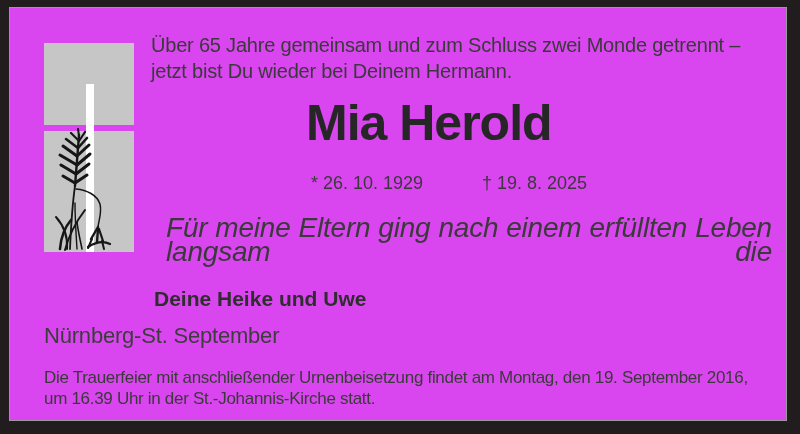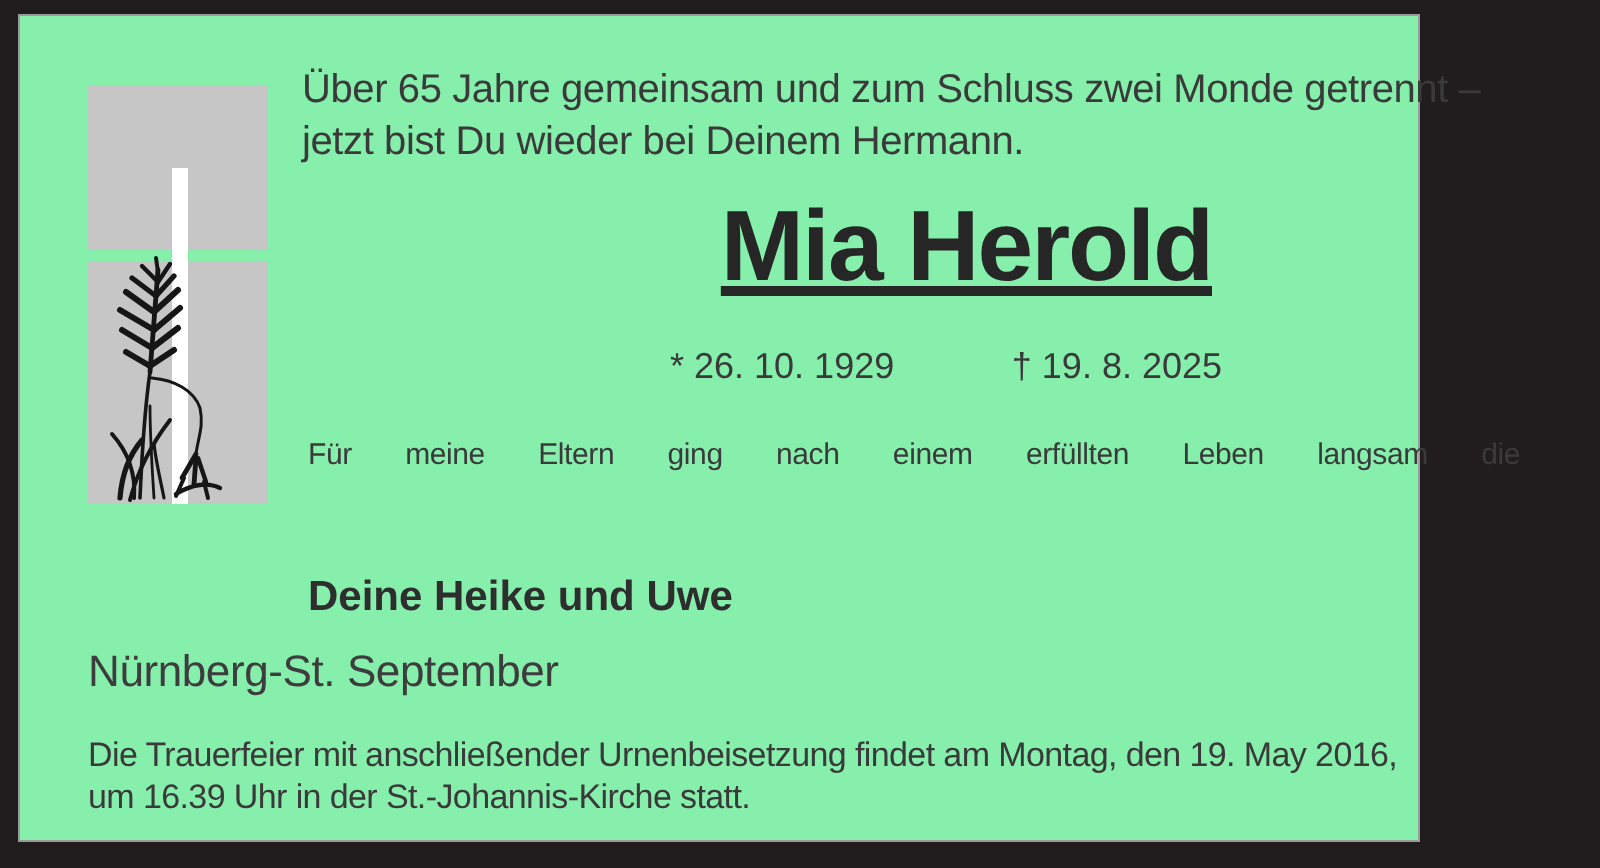--- a/index.html
+++ b/index.html
@@ -11,8 +11,8 @@
     font-family:"Liberation Sans","DejaVu Sans",sans-serif;
   }
   .card{
-    position:absolute;left:9px;top:7px;width:701px;height:414px;
-    background:#86efac;
+    position:absolute;left:9px;top:7px;width:778px;height:414px;
+    background:#d946ef;
     border:1px solid #9a9a9a;
     box-sizing:border-box;
   }

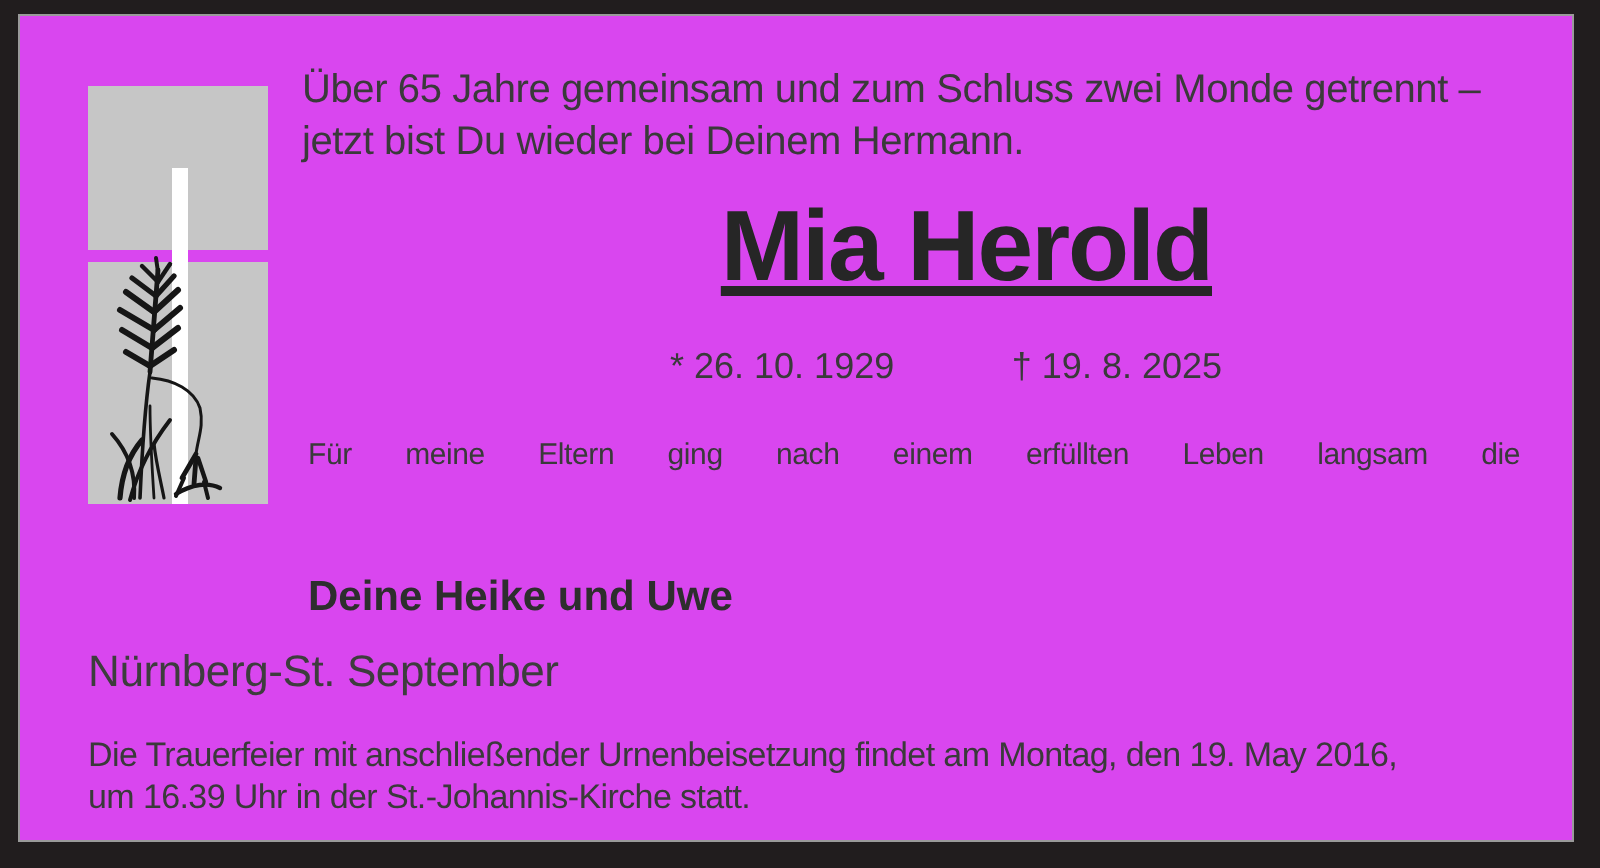--- a/index.html
+++ b/index.html
@@ -31,7 +31,7 @@
   .name{
     left:296px;top:89px;width:300px;
     font-size:50px;line-height:52px;font-weight:bold;letter-spacing:-1px;
-    color:#262626;text-align:right;white-space:nowrap;text-decoration:underline;
+    color:#262626;text-align:left;white-space:nowrap;
   }
   .maiden{
     left:296px;top:142px;width:300px;

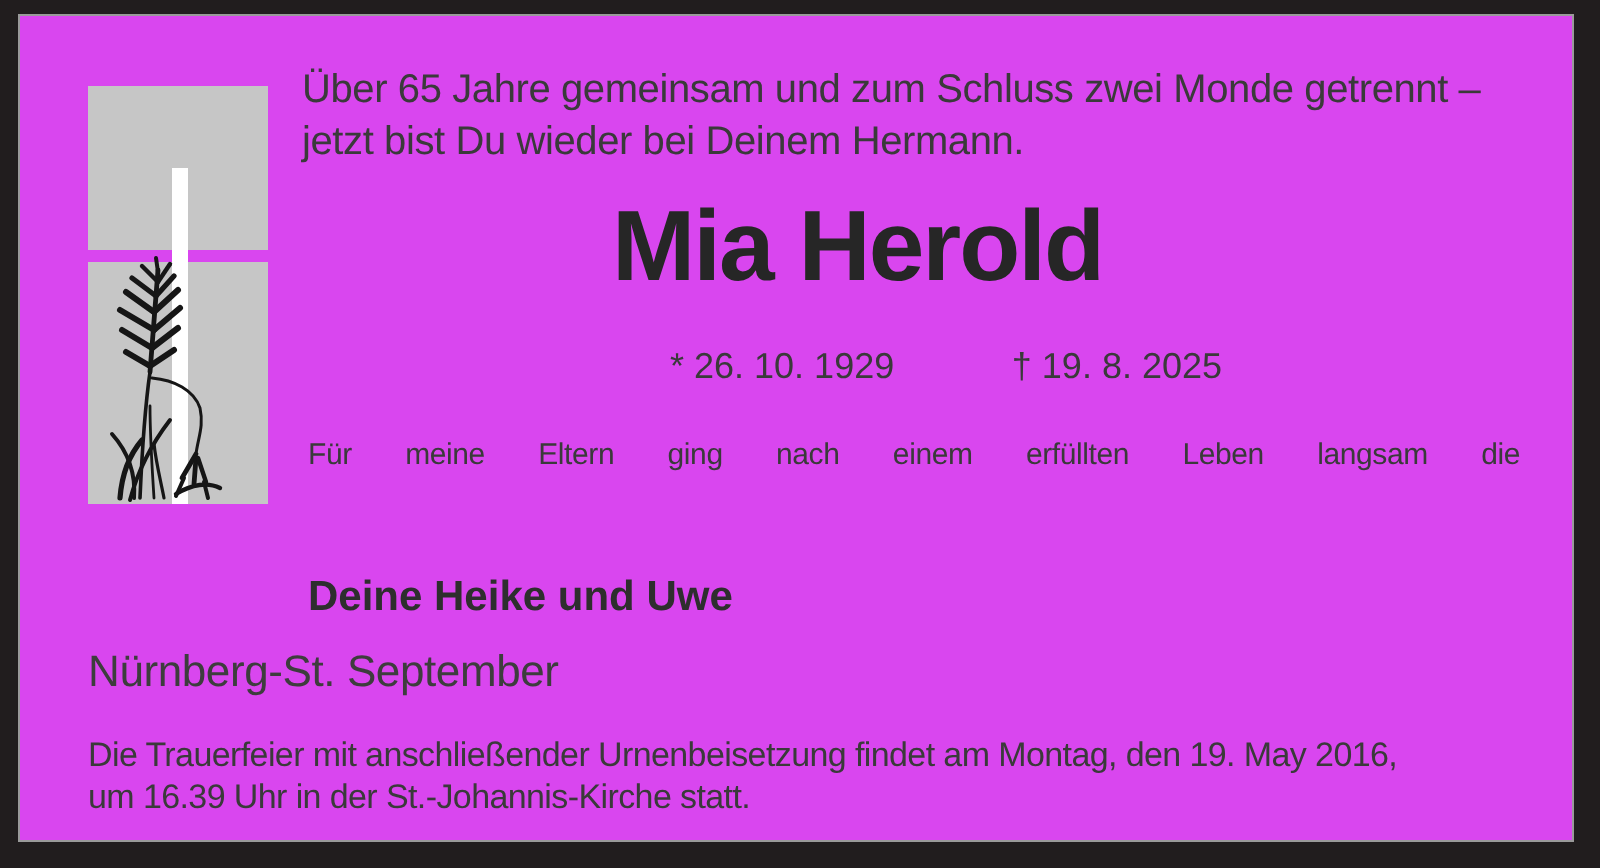--- a/index.html
+++ b/index.html
@@ -40,7 +40,7 @@
   .dates{
     left:301px;top:164px;width:276px;
     display:flex;justify-content:space-between;
-    font-size:18px;line-height:22px;color:#3a3a3a;white-space:nowrap;margin-left:24px;
+    font-size:18px;line-height:22px;color:#3a3a3a;white-space:nowrap;
   }
   .tribute{
     left:144px;top:208px;width:606px;

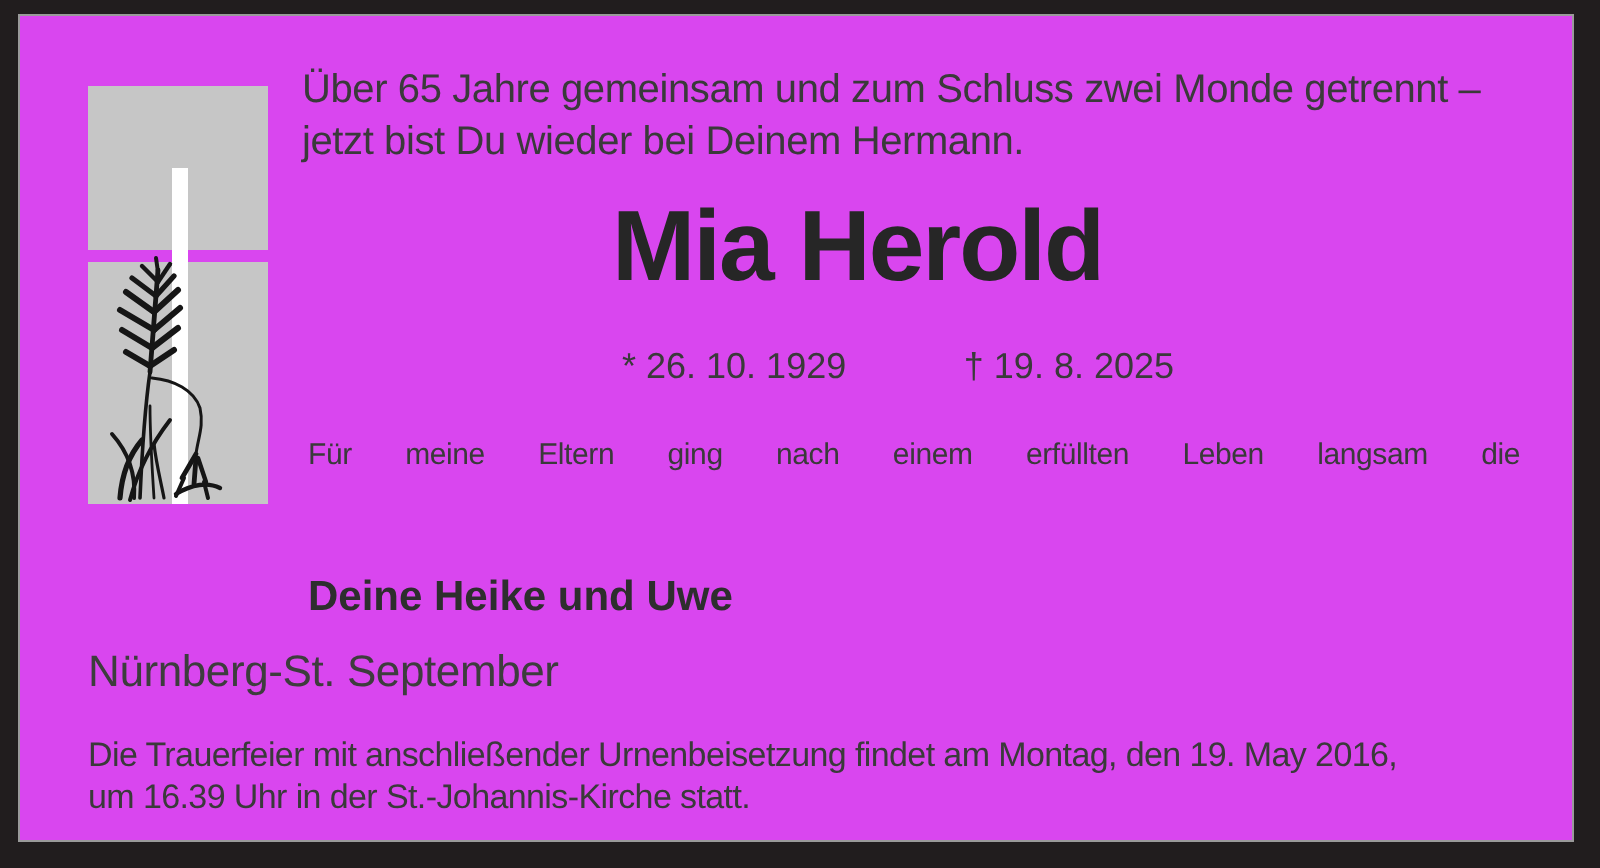--- a/index.html
+++ b/index.html
@@ -43,8 +43,8 @@
     font-size:18px;line-height:22px;color:#3a3a3a;white-space:nowrap;
   }
   .tribute{
-    left:144px;top:208px;width:606px;
-    font-size:15px;line-height:24px;letter-spacing:-0.2px;color:#3a3a3a;
+    left:156px;top:208px;width:606px;
+    font-size:28px;line-height:24px;letter-spacing:-0.2px;color:#3a3a3a;font-style:italic;
   }
   .tribute .just{text-align:justify;text-align-last:justify;}
   .mourners{

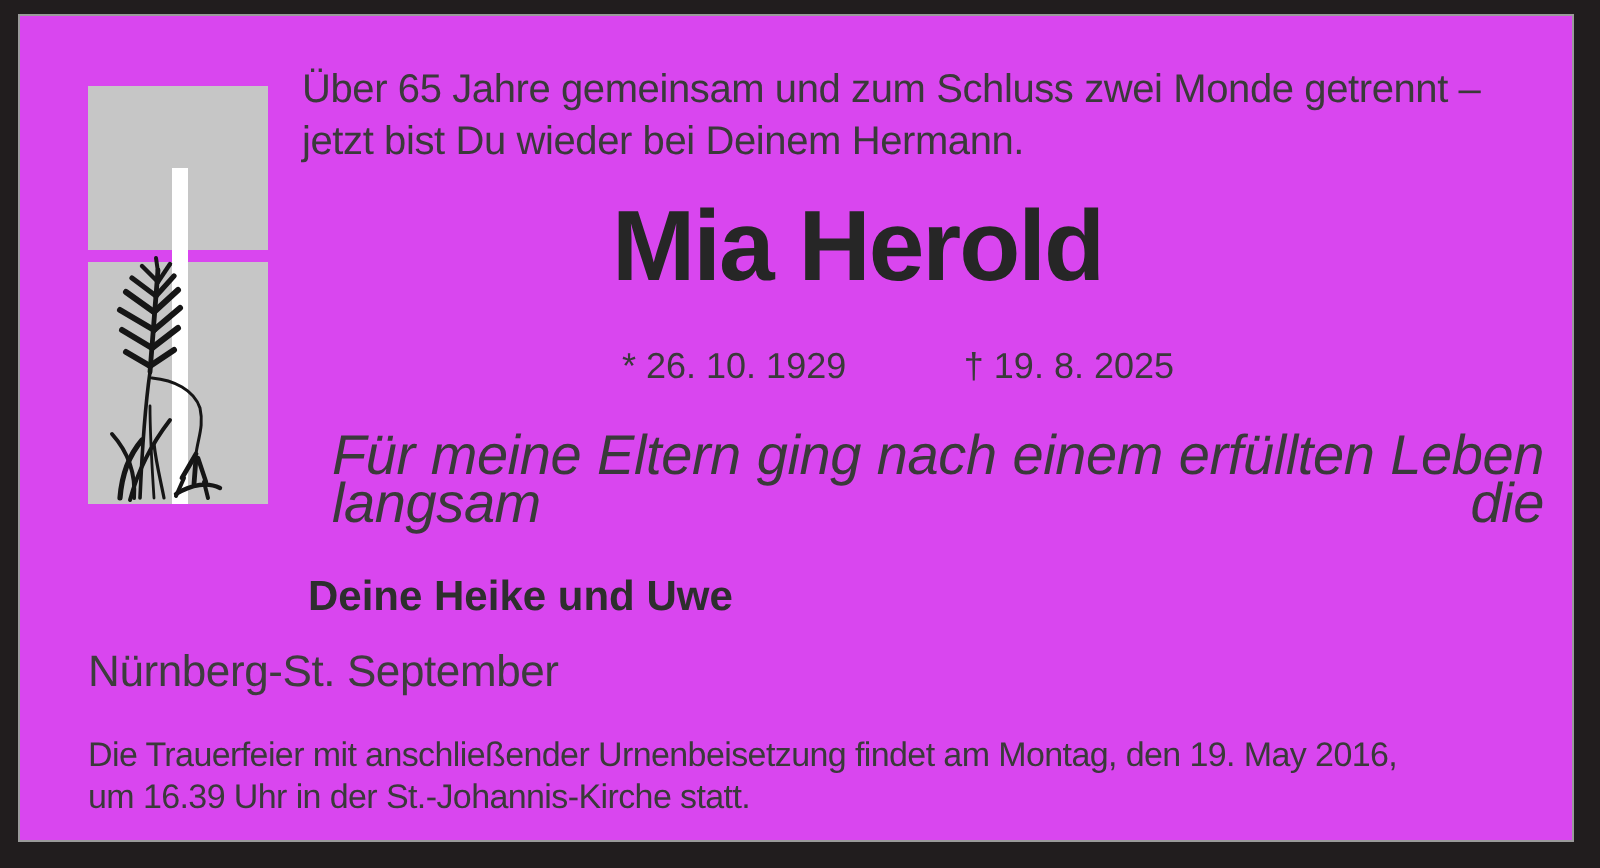--- a/index.html
+++ b/index.html
@@ -122,7 +122,7 @@
   <div class="abs location">Nürnberg-St. September</div>
 
   <div class="abs funeral">
-    <div>Die Trauerfeier mit anschließender Urnenbeisetzung findet am Montag, den 19. May 2016,</div>
+    <div>Die Trauerfeier mit anschließender Urnenbeisetzung findet am Montag, den 19. September 2016,</div>
     <div>um 16.39 Uhr in der St.-Johannis-Kirche statt.</div>
   </div>
 

